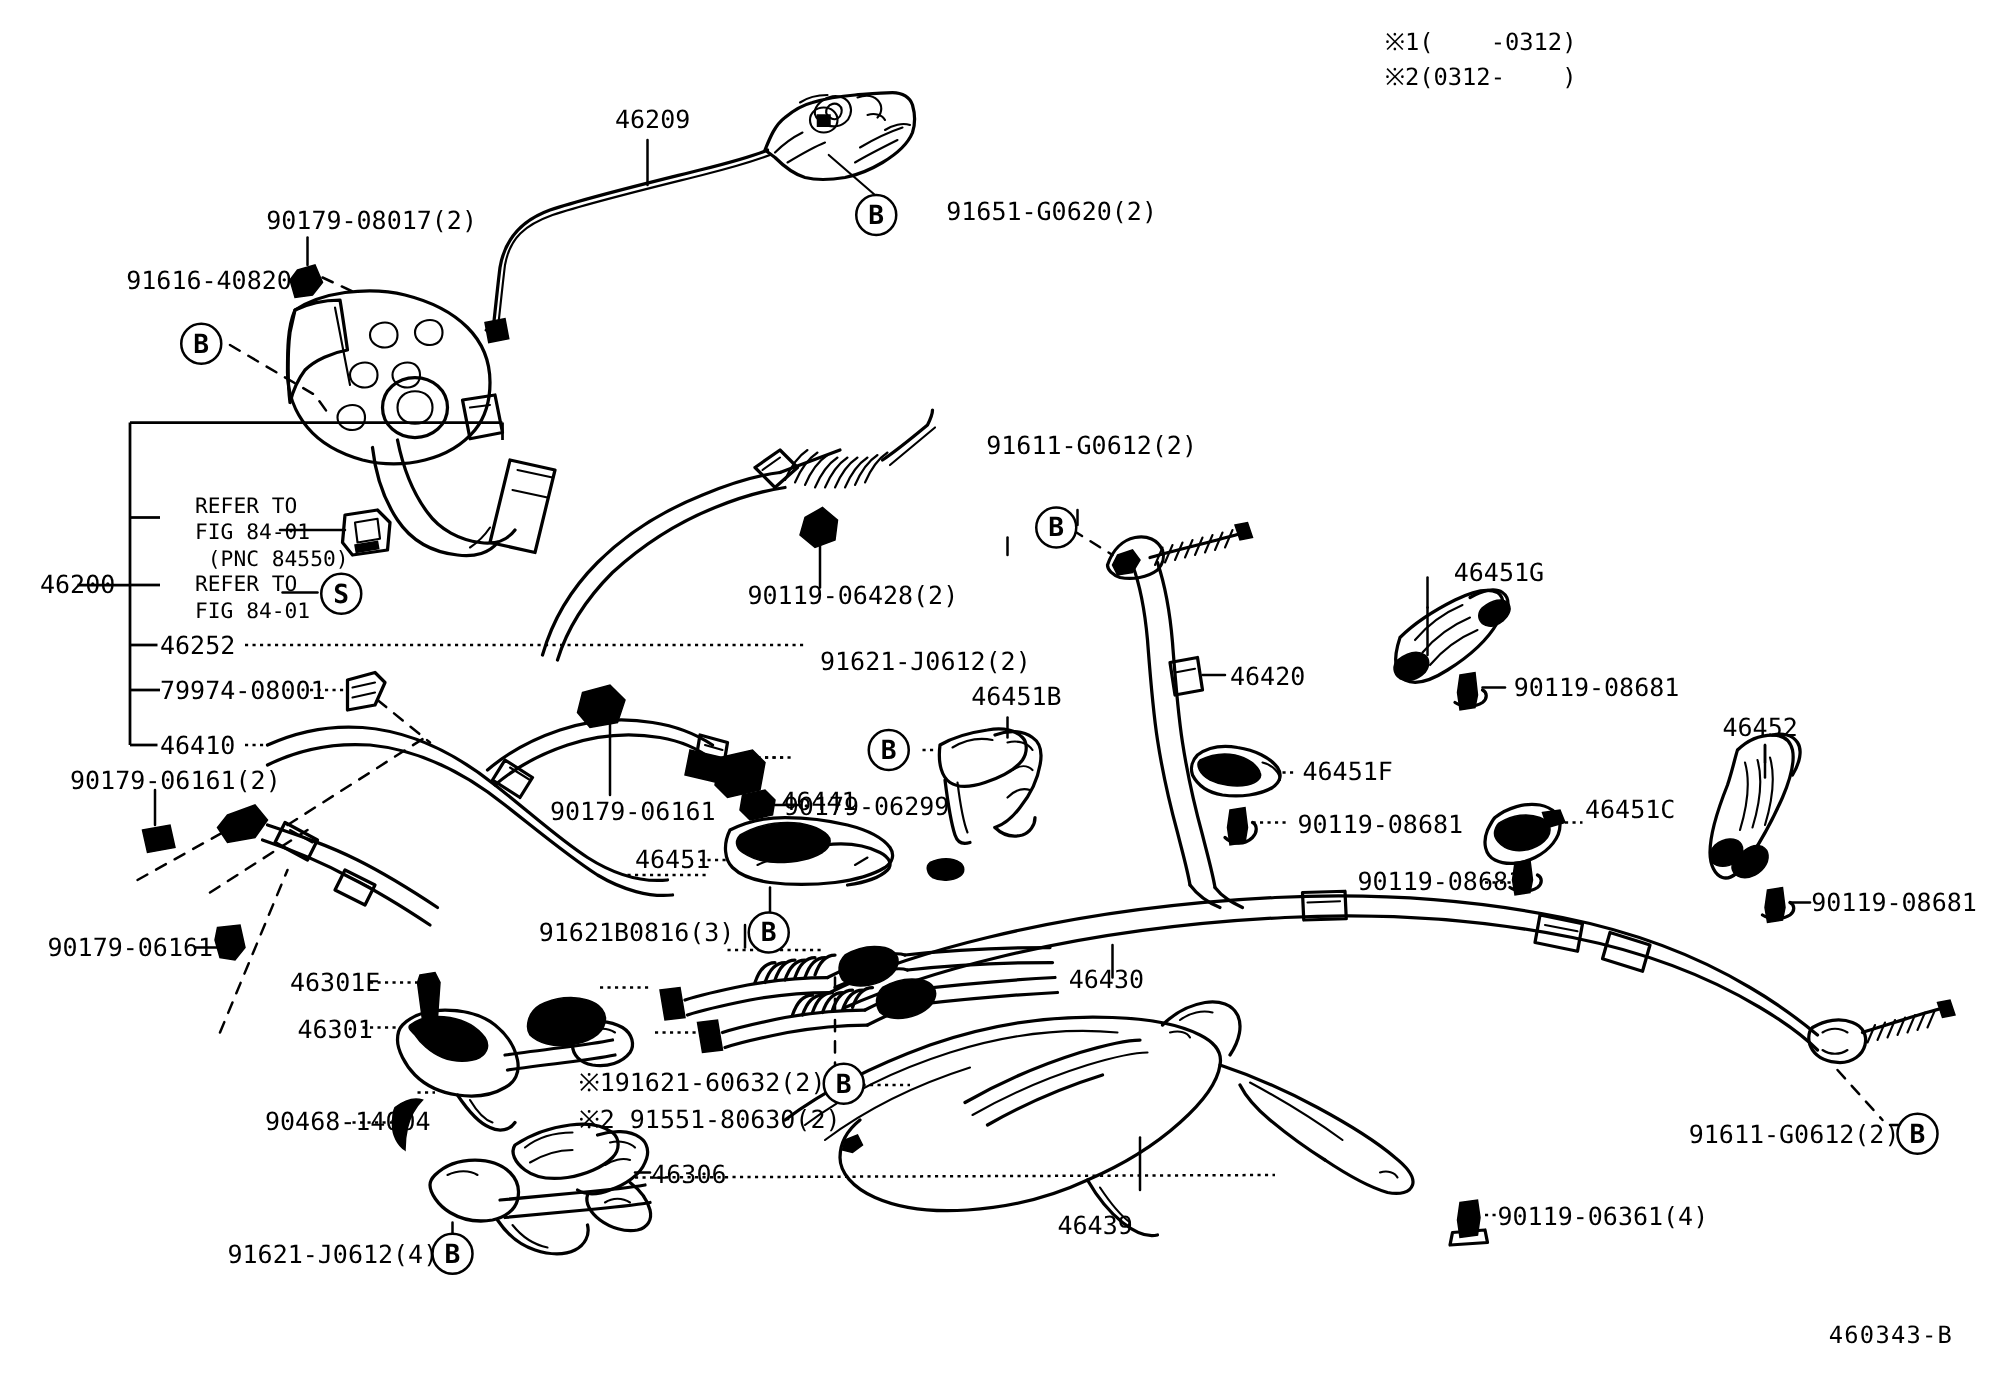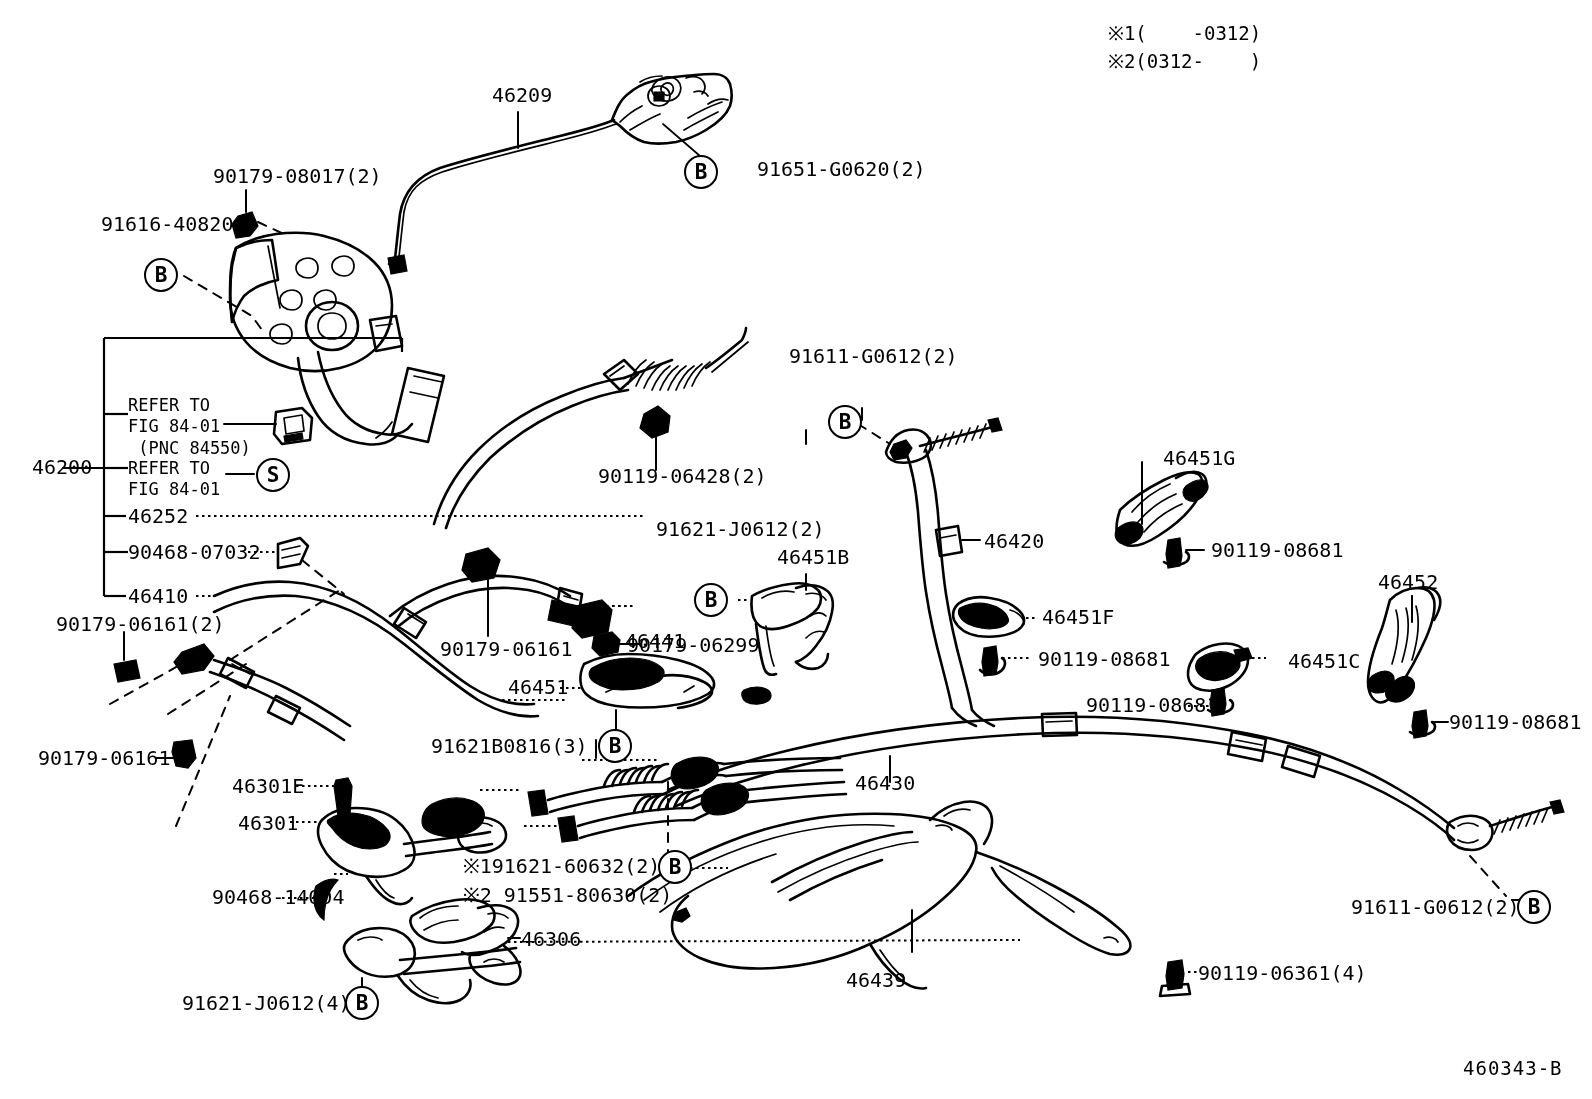--- a/index.html
+++ b/index.html
@@ -41,6 +41,7 @@
     white-space: pre;
     line-height: 1.25;
     color: #000;
+    margin-left: 28px;
   }
   .dwgno {
     position: absolute;

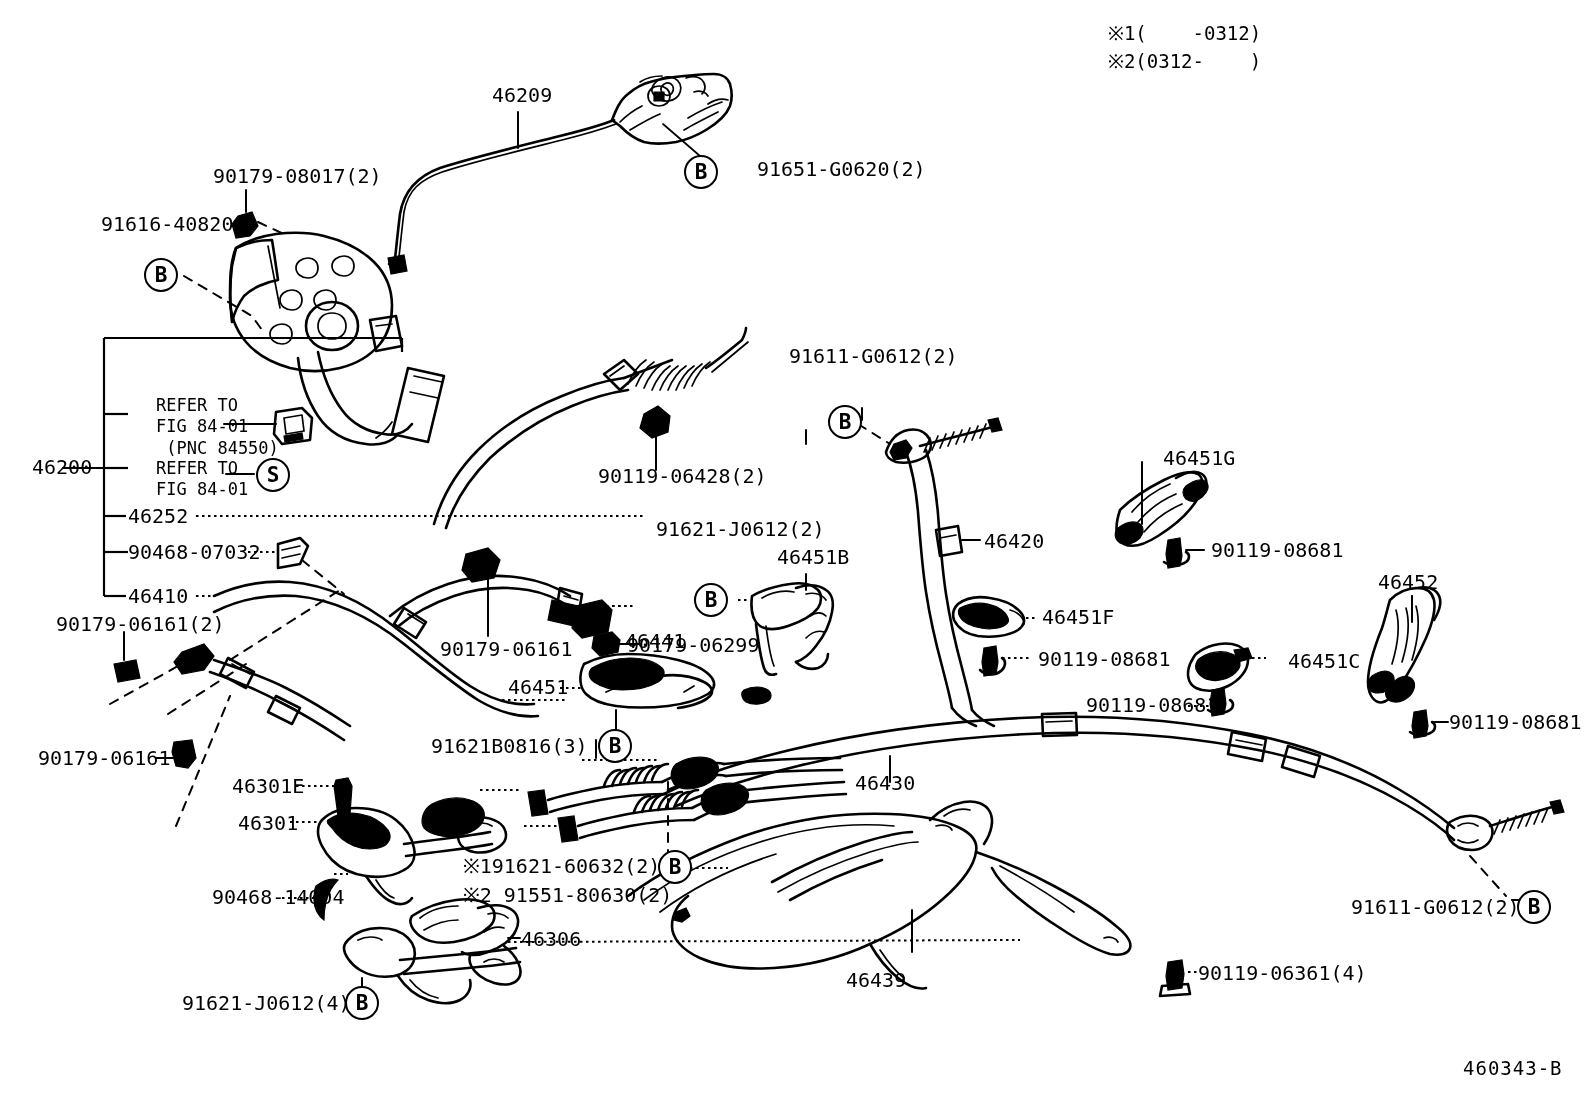--- a/index.html
+++ b/index.html
@@ -601,7 +601,7 @@
 
   <div class="lbl" style="left:32px; top:456px;">46200</div>
   <div class="lbl" style="left:128px; top:505px;">46252</div>
-  <div class="lbl" style="left:128px; top:541px;">90468-07032</div>
+  <div class="lbl" style="left:128px; top:541px;">79974-08001</div>
   <div class="lbl" style="left:128px; top:585px;">46410</div>
 
   <div class="lbl" style="left:56px; top:613px;">90179-06161(2)</div>

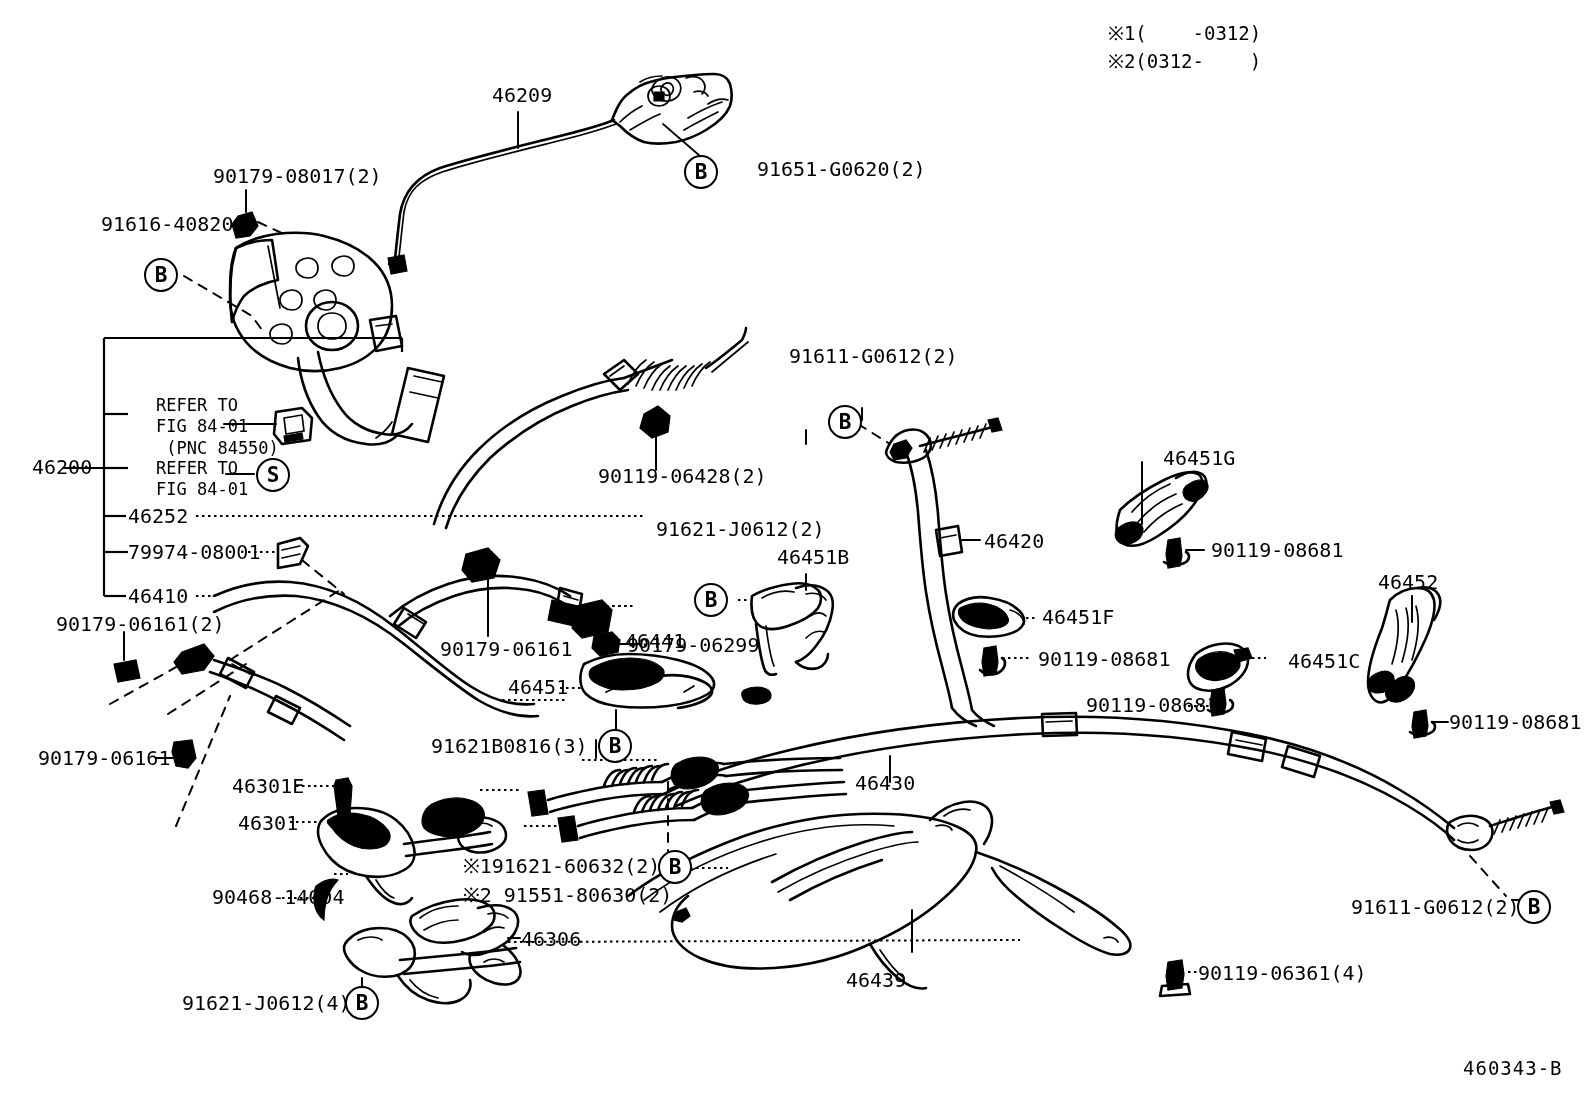--- a/index.html
+++ b/index.html
@@ -628,7 +628,7 @@
   <div class="lbl" style="left:1378px; top:571px;">46452</div>
   <div class="lbl" style="left:1042px; top:606px;">46451F</div>
   <div class="lbl" style="left:1038px; top:648px;">90119-08681</div>
-  <div class="lbl" style="left:1268px; top:650px;margin-left:20px;">46451C</div>
+  <div class="lbl" style="left:1268px; top:636px;">46451C</div>
   <div class="lbl" style="left:1086px; top:694px;">90119-08681</div>
   <div class="lbl" style="left:1449px; top:711px;">90119-08681</div>
   <div class="lbl" style="left:855px; top:772px;">46430</div>

